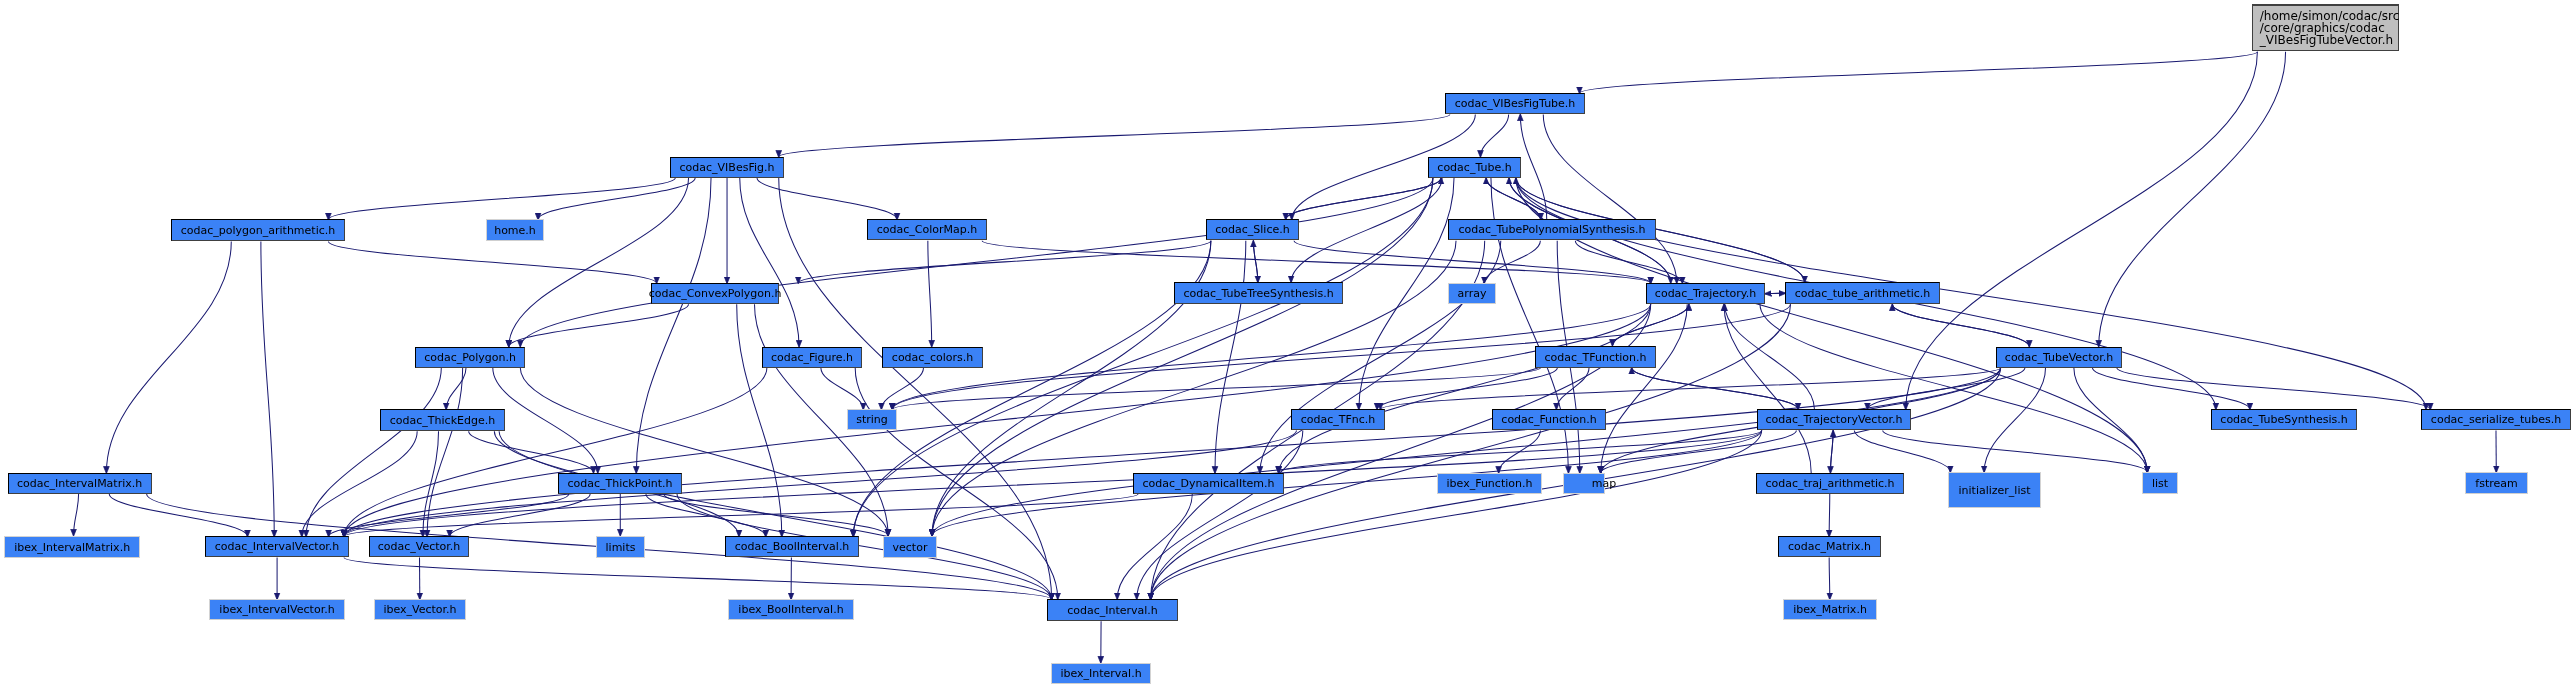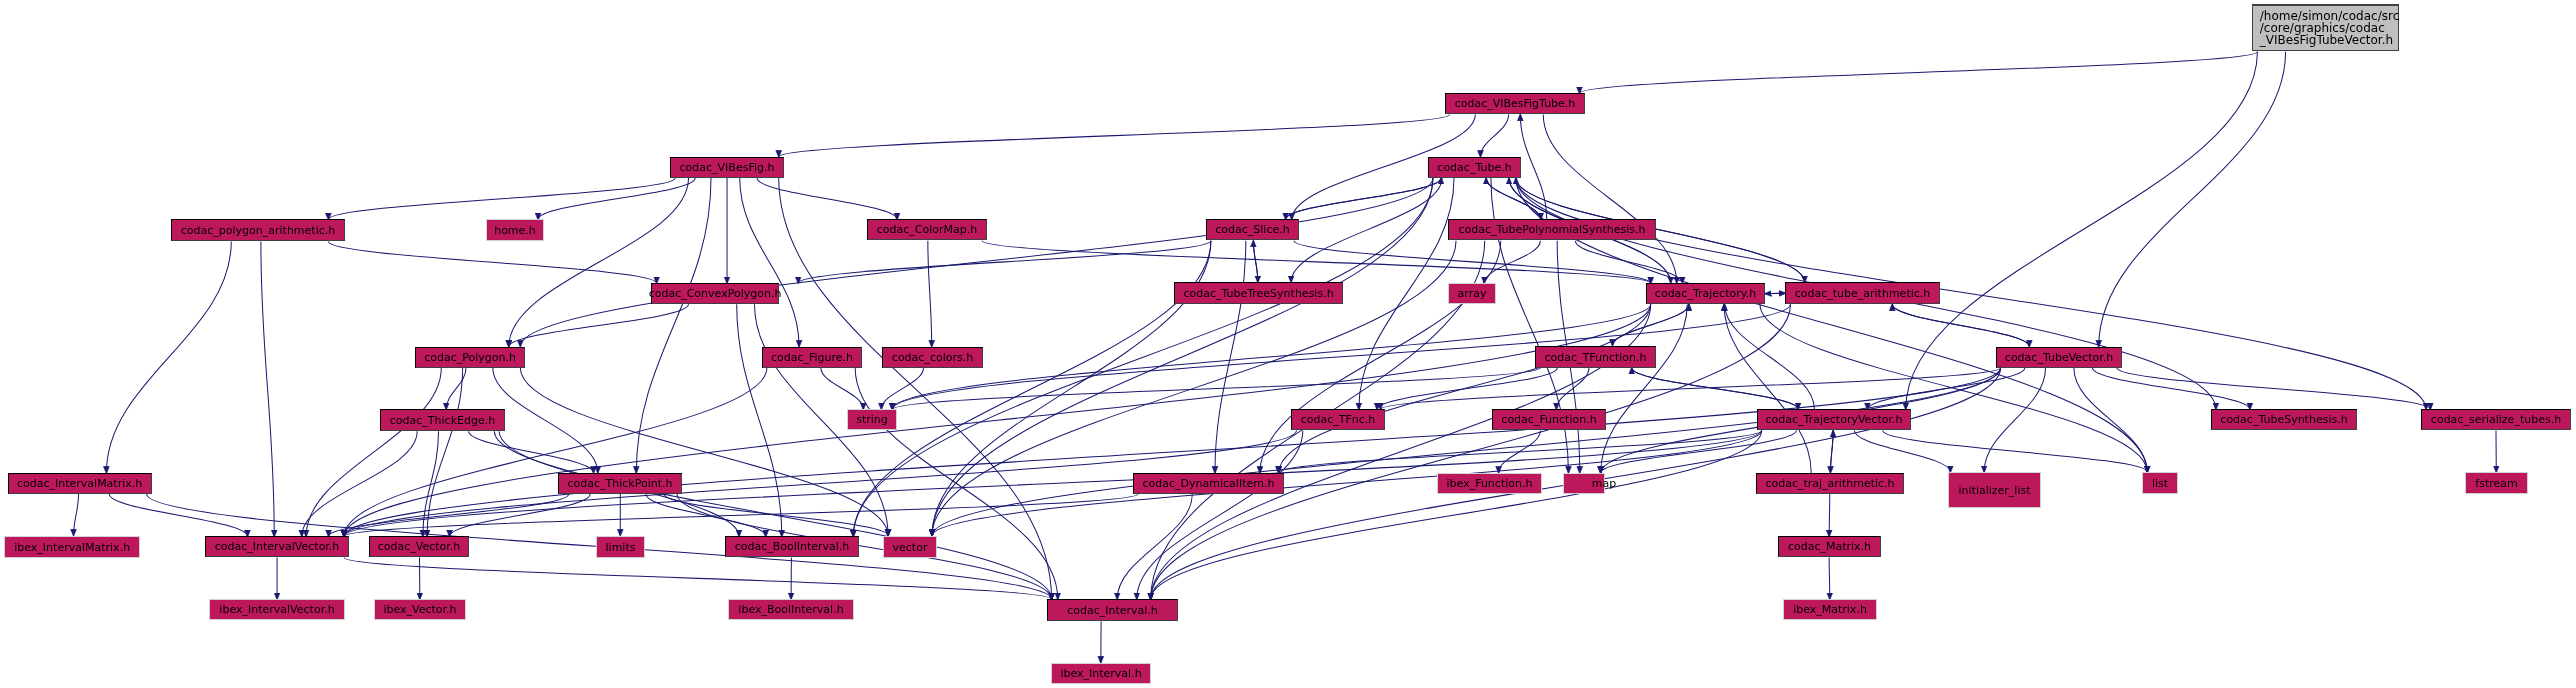--- a/index.html
+++ b/index.html
@@ -7,7 +7,7 @@
          font-family:"DejaVu Sans", sans-serif; }
   #graph { position:absolute; left:0; top:0; width:2576px; height:689px; }
   #edges { position:absolute; left:0; top:0; }
-  .node { position:absolute; box-sizing:border-box; background:#be185d;
+  .node { position:absolute; box-sizing:border-box; background:#3b82f6;
           border:0.8px solid #000000; border-bottom:1.7px solid #404040; border-right:1.7px solid #404040;
           display:flex; align-items:center; justify-content:center;
           font-size:11px; color:#000; white-space:nowrap; cursor:pointer; }

